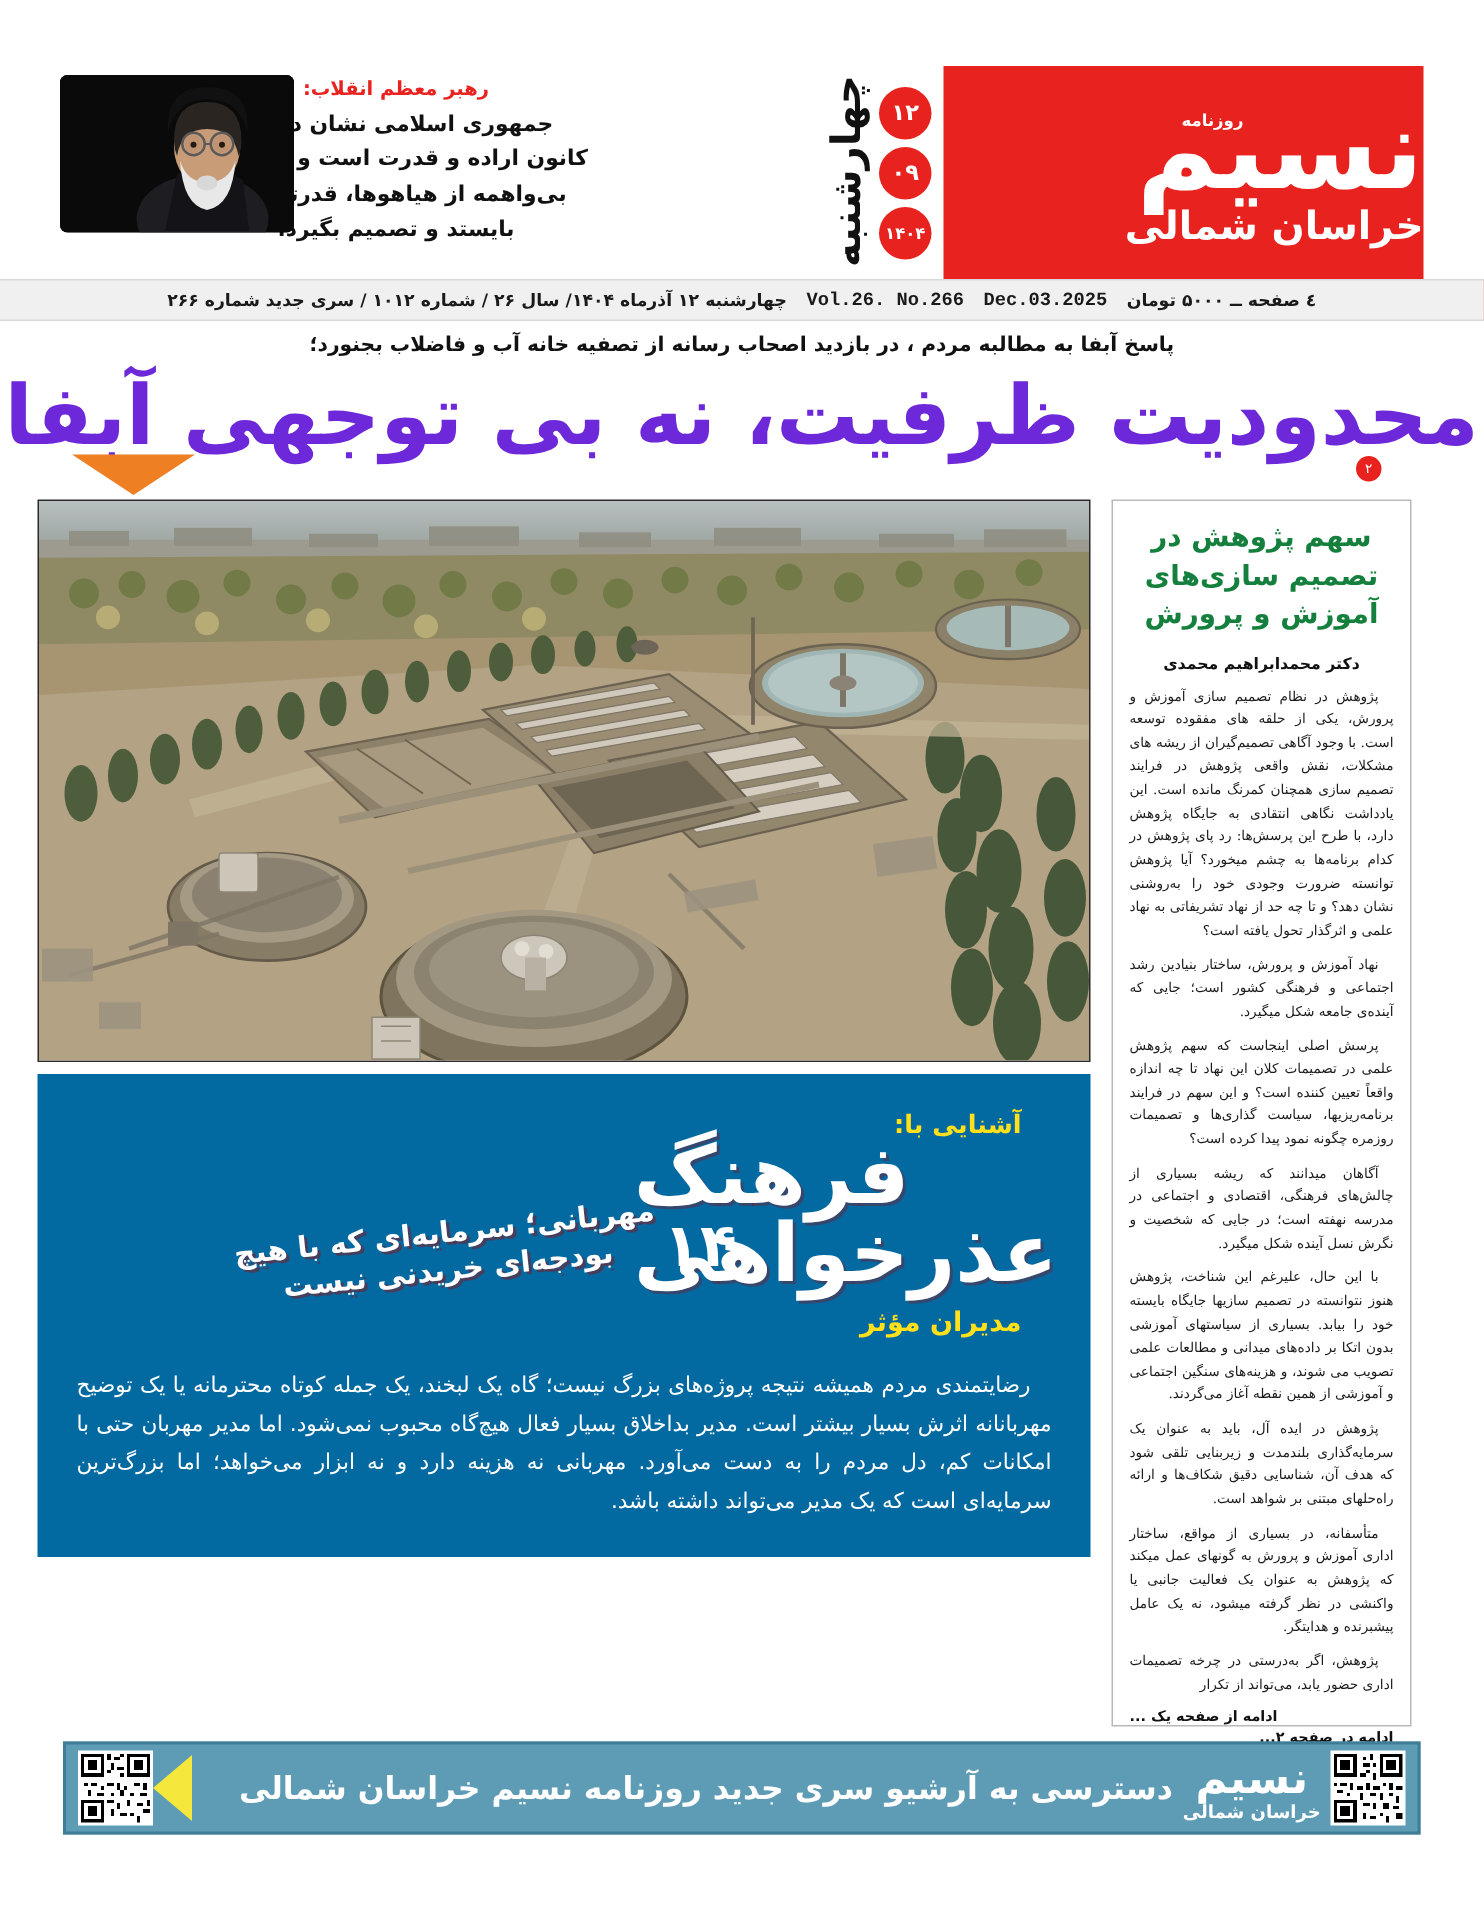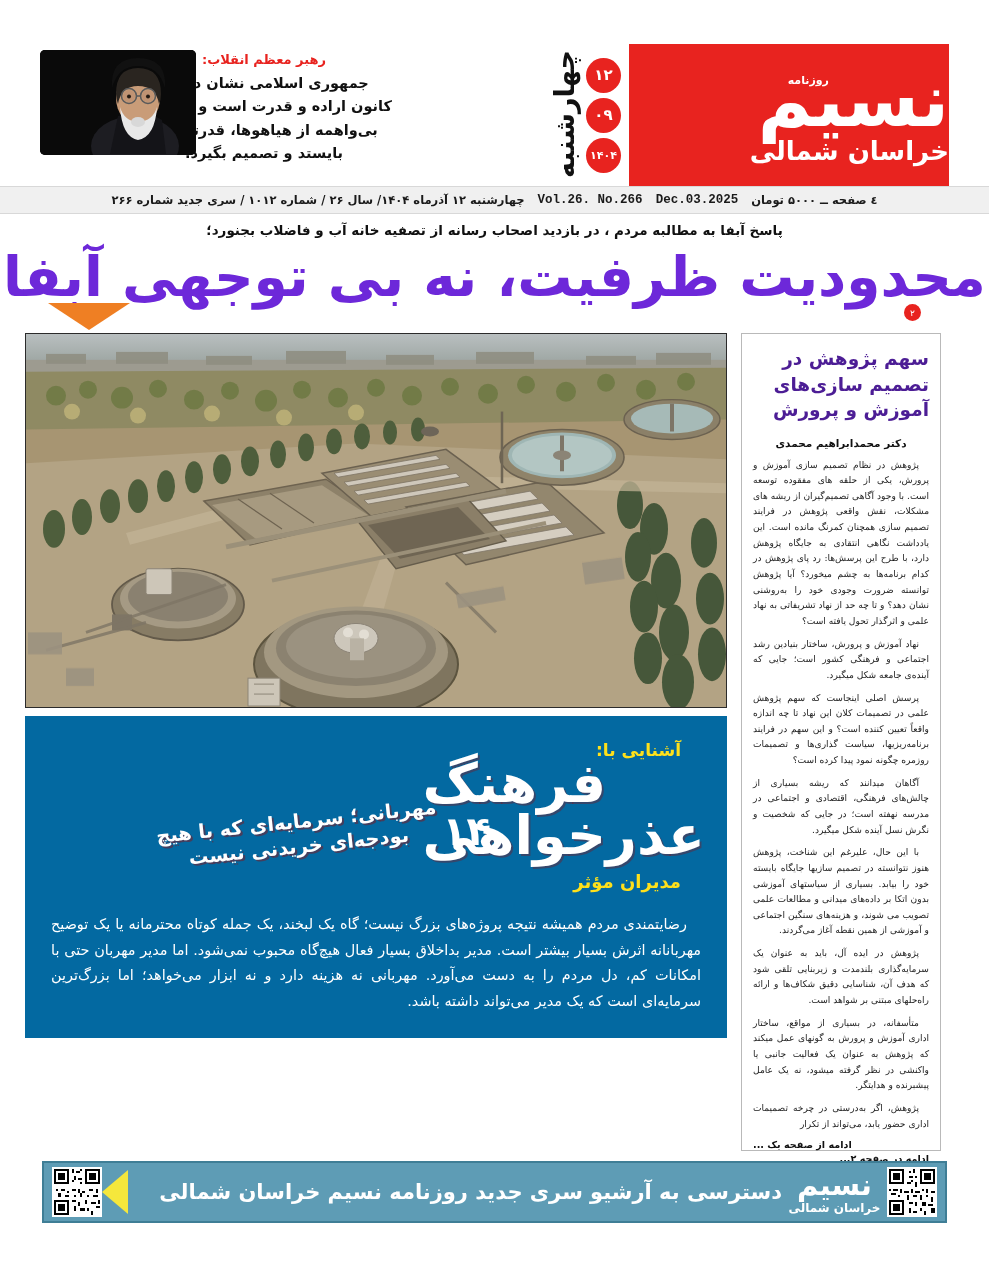--- a/index.html
+++ b/index.html
@@ -119,8 +119,8 @@
     padding: 12px 11px 8px 11px;
   }
   .sb-title {
-    font-size: 18.5px; font-weight: bold; color: #4c1d95;
-    line-height: 1.38; letter-spacing: -.6px;
+    font-size: 18.5px; font-weight: bold; color: #15803d;
+    text-align: center; line-height: 1.38; letter-spacing: -.6px;
     margin-bottom: 14px;
   }
   .sb-author {

